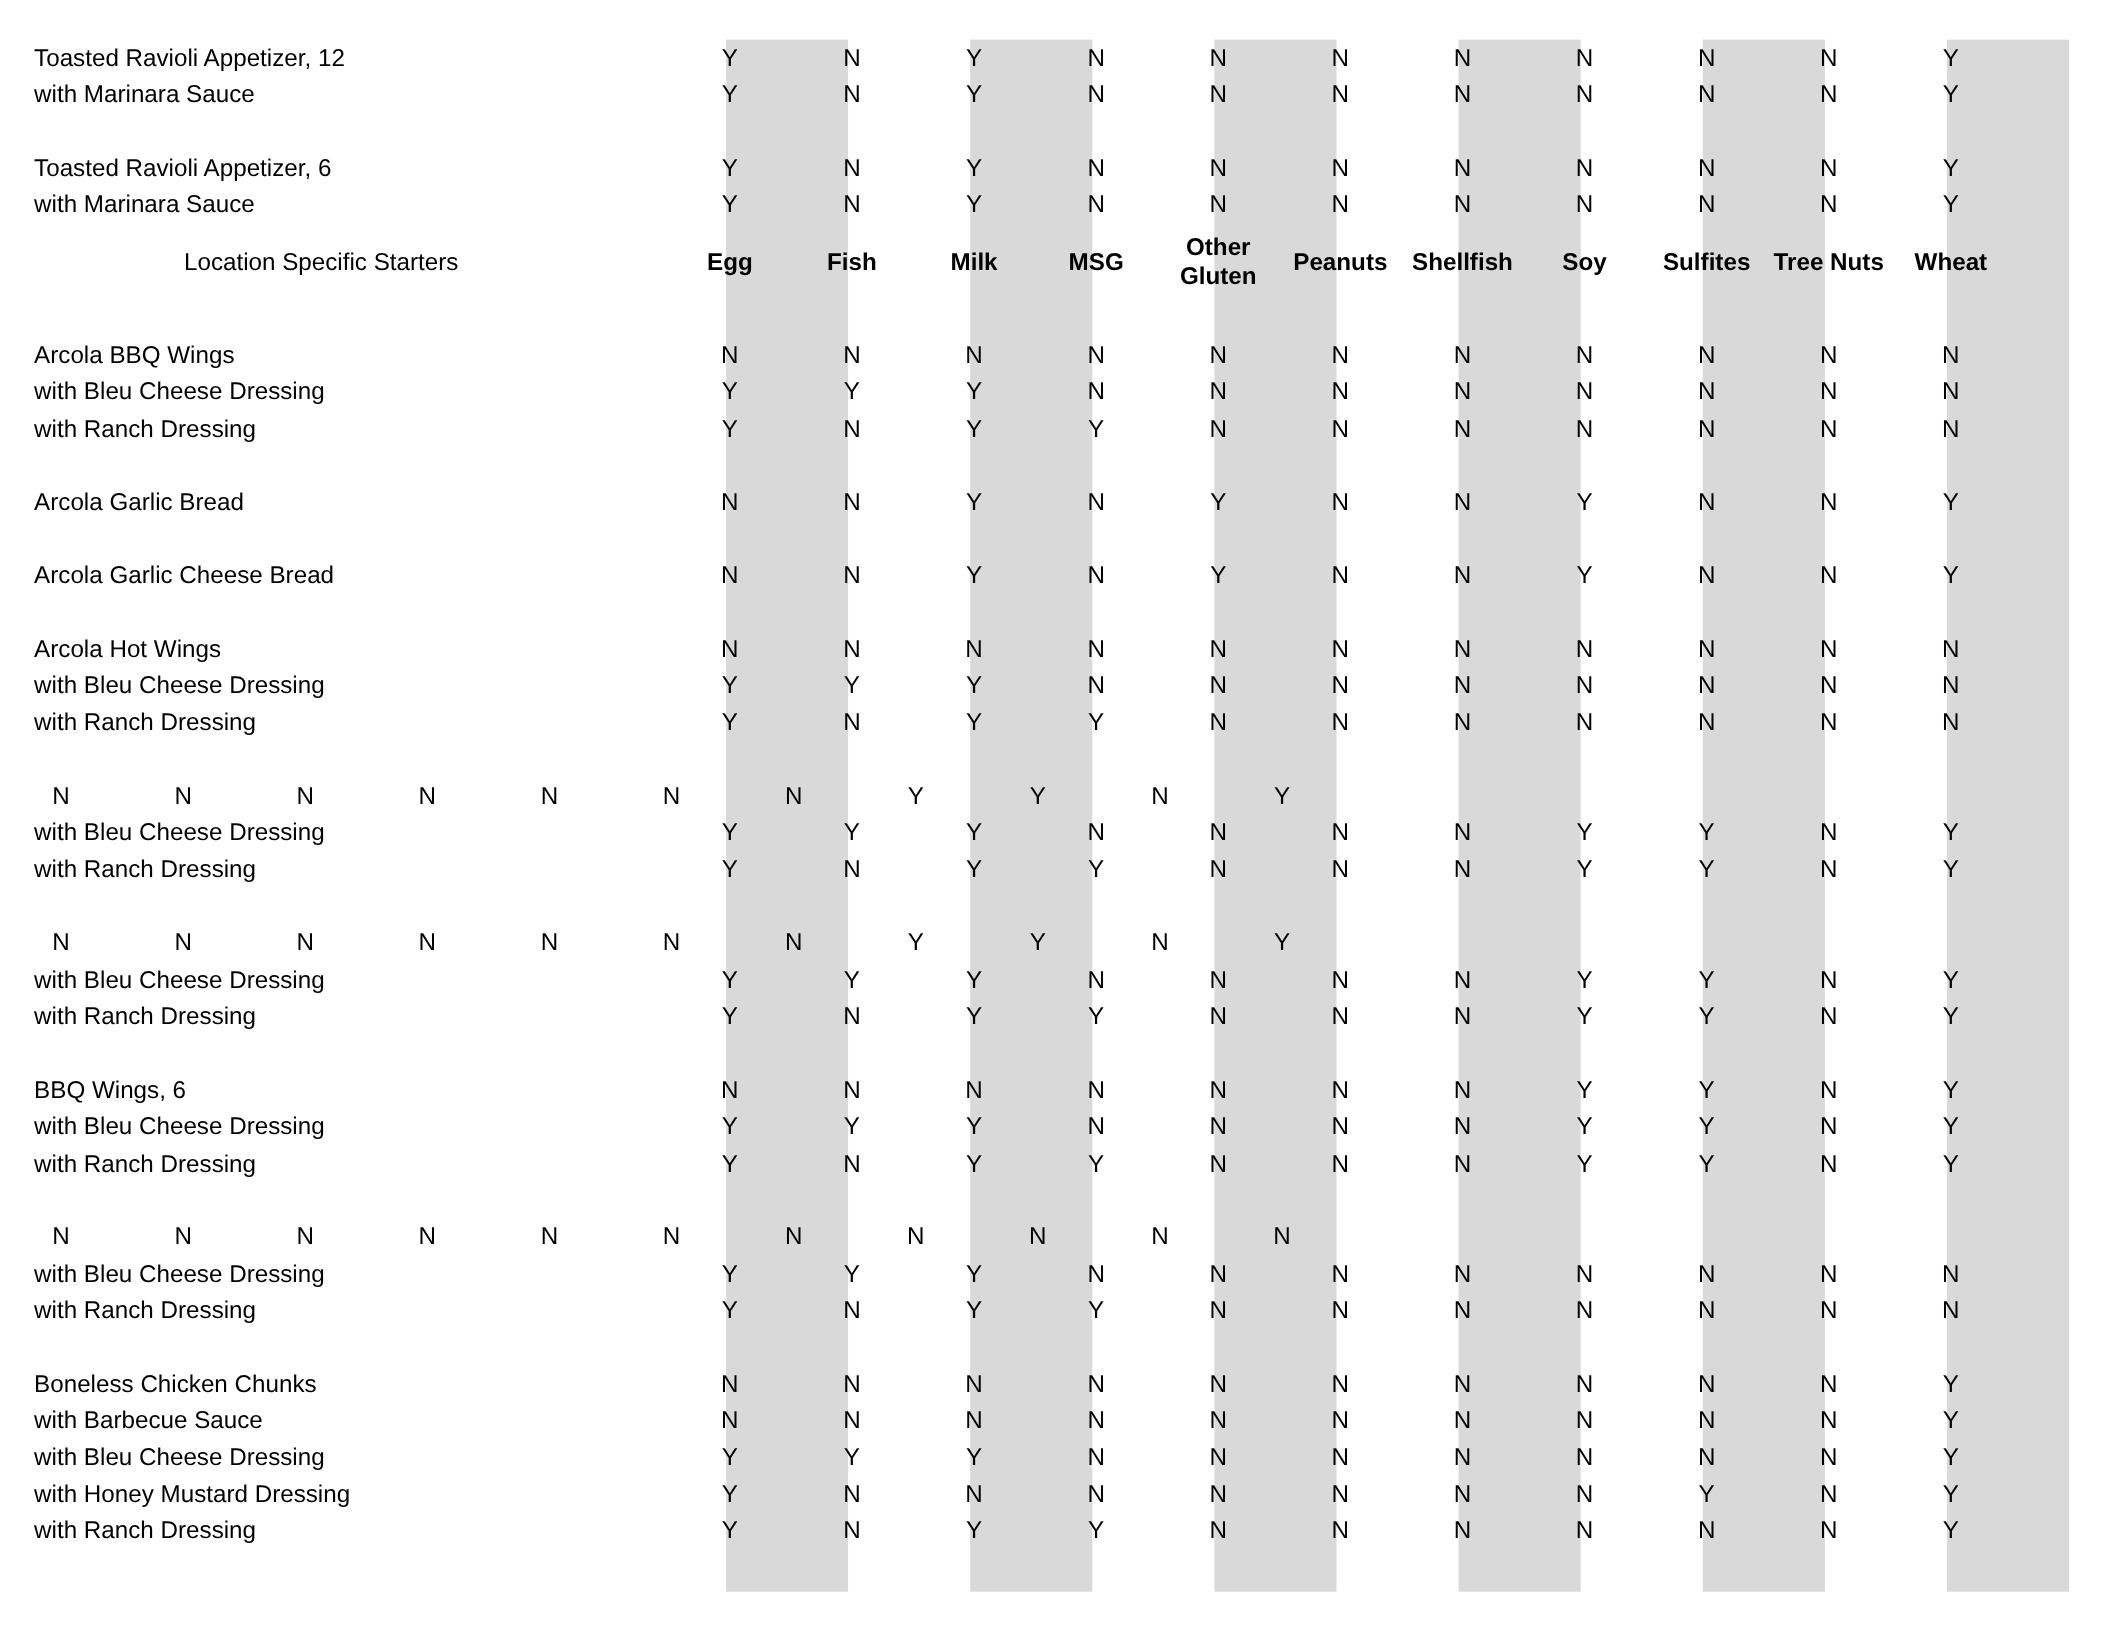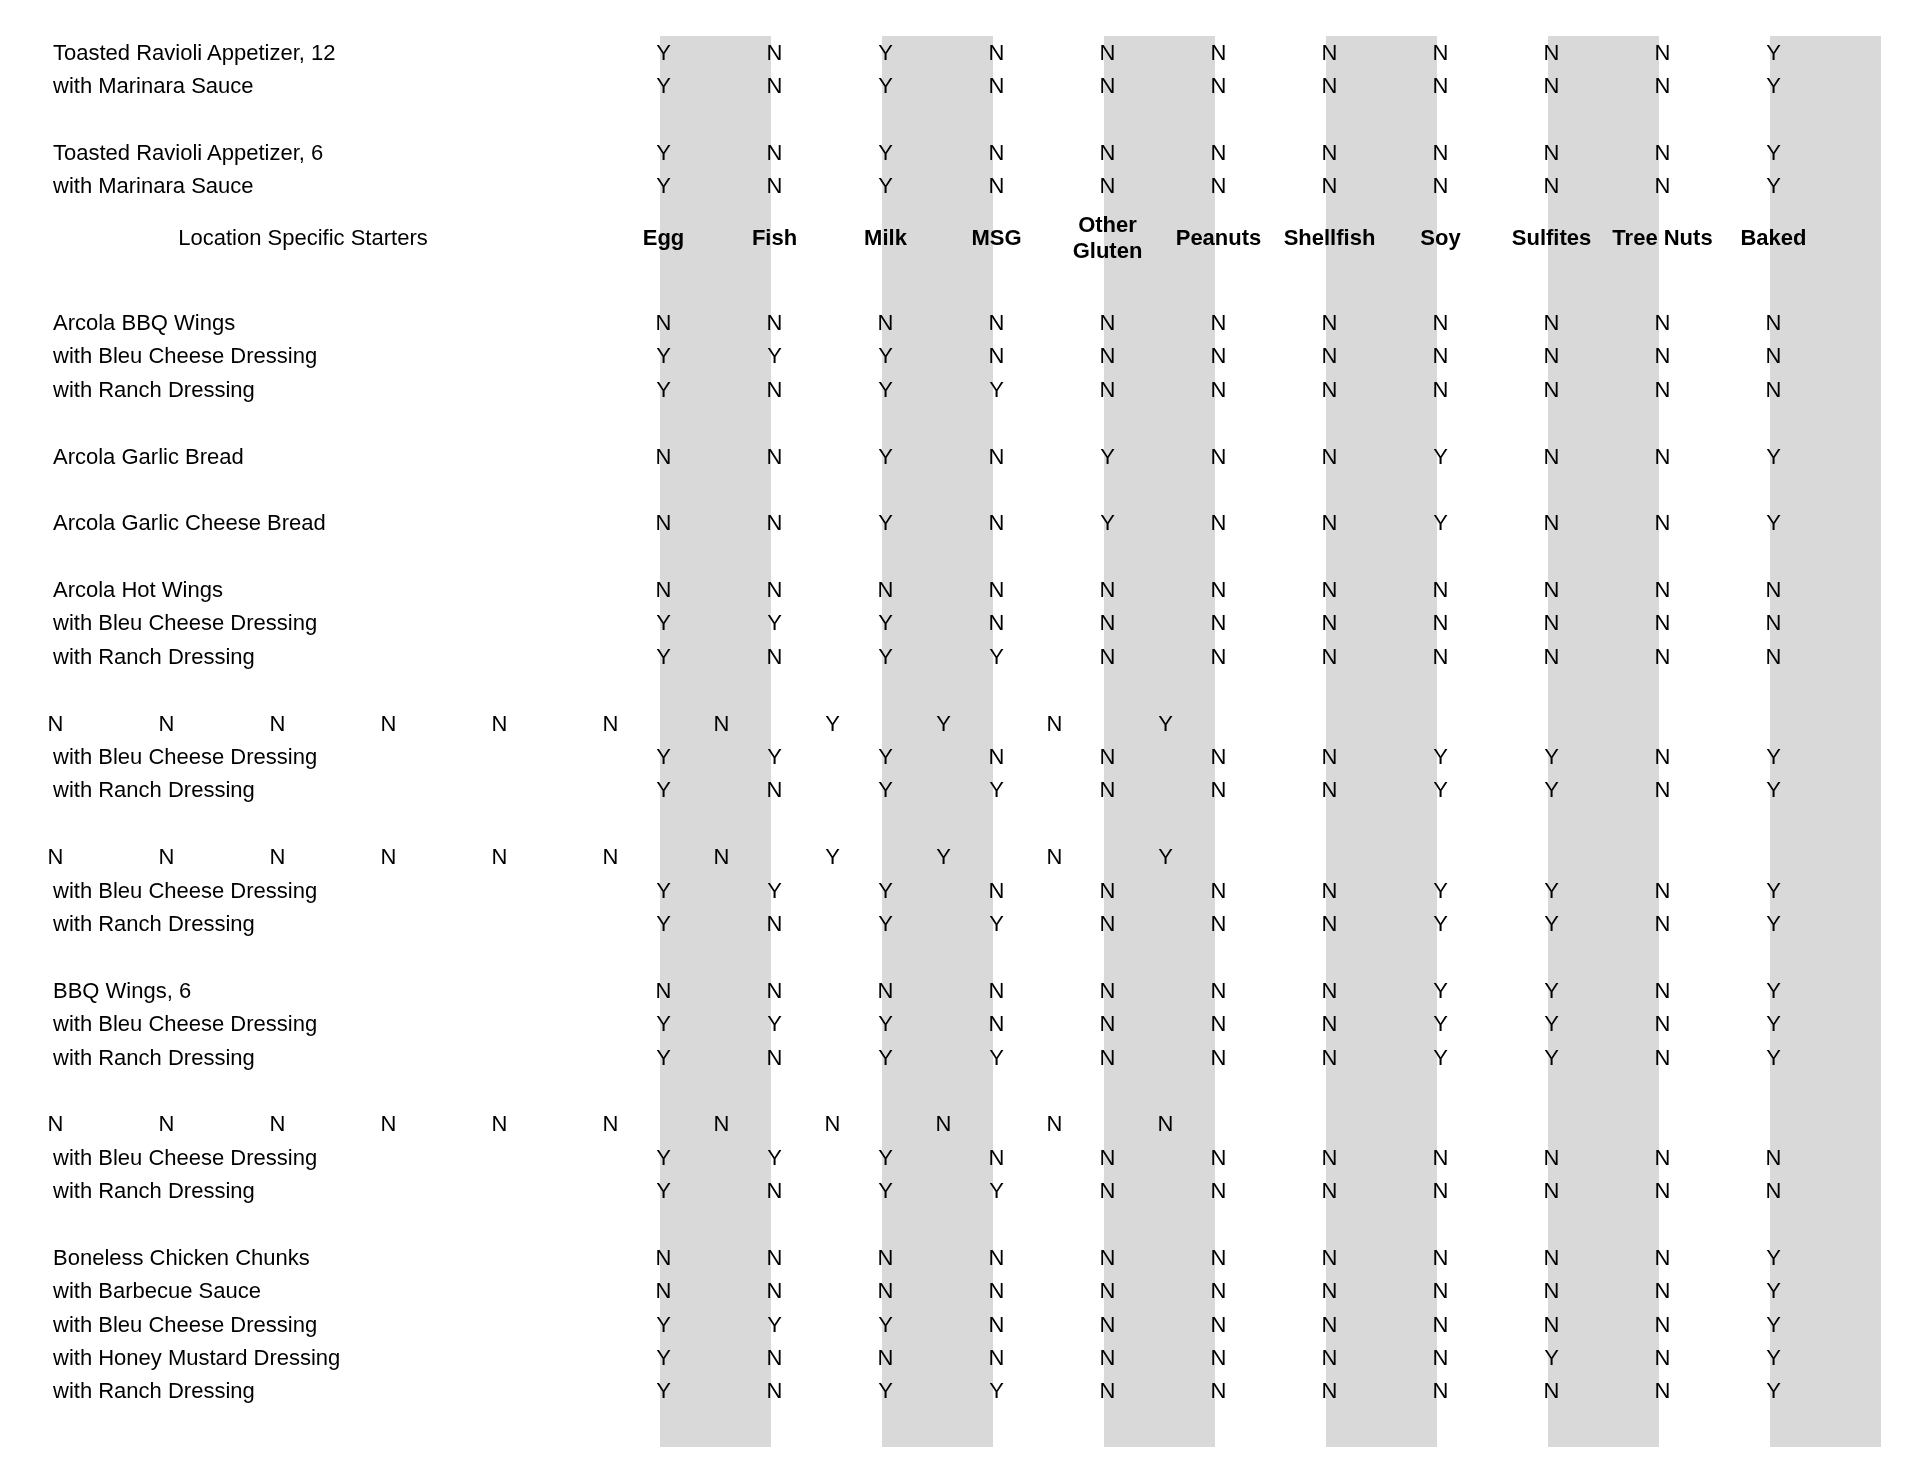--- a/index.html
+++ b/index.html
@@ -18,7 +18,7 @@
   .row.header{height:70px;}
   .cell{box-sizing:border-box;}
   .cell.label{
-    width:608px;padding-left:53px;font-size:22px;line-height:1.1;
+    width:608px;padding-left:31px;font-size:22px;line-height:1.1;
     white-space:nowrap;overflow:hidden;
   }
   .row.header .cell.label{

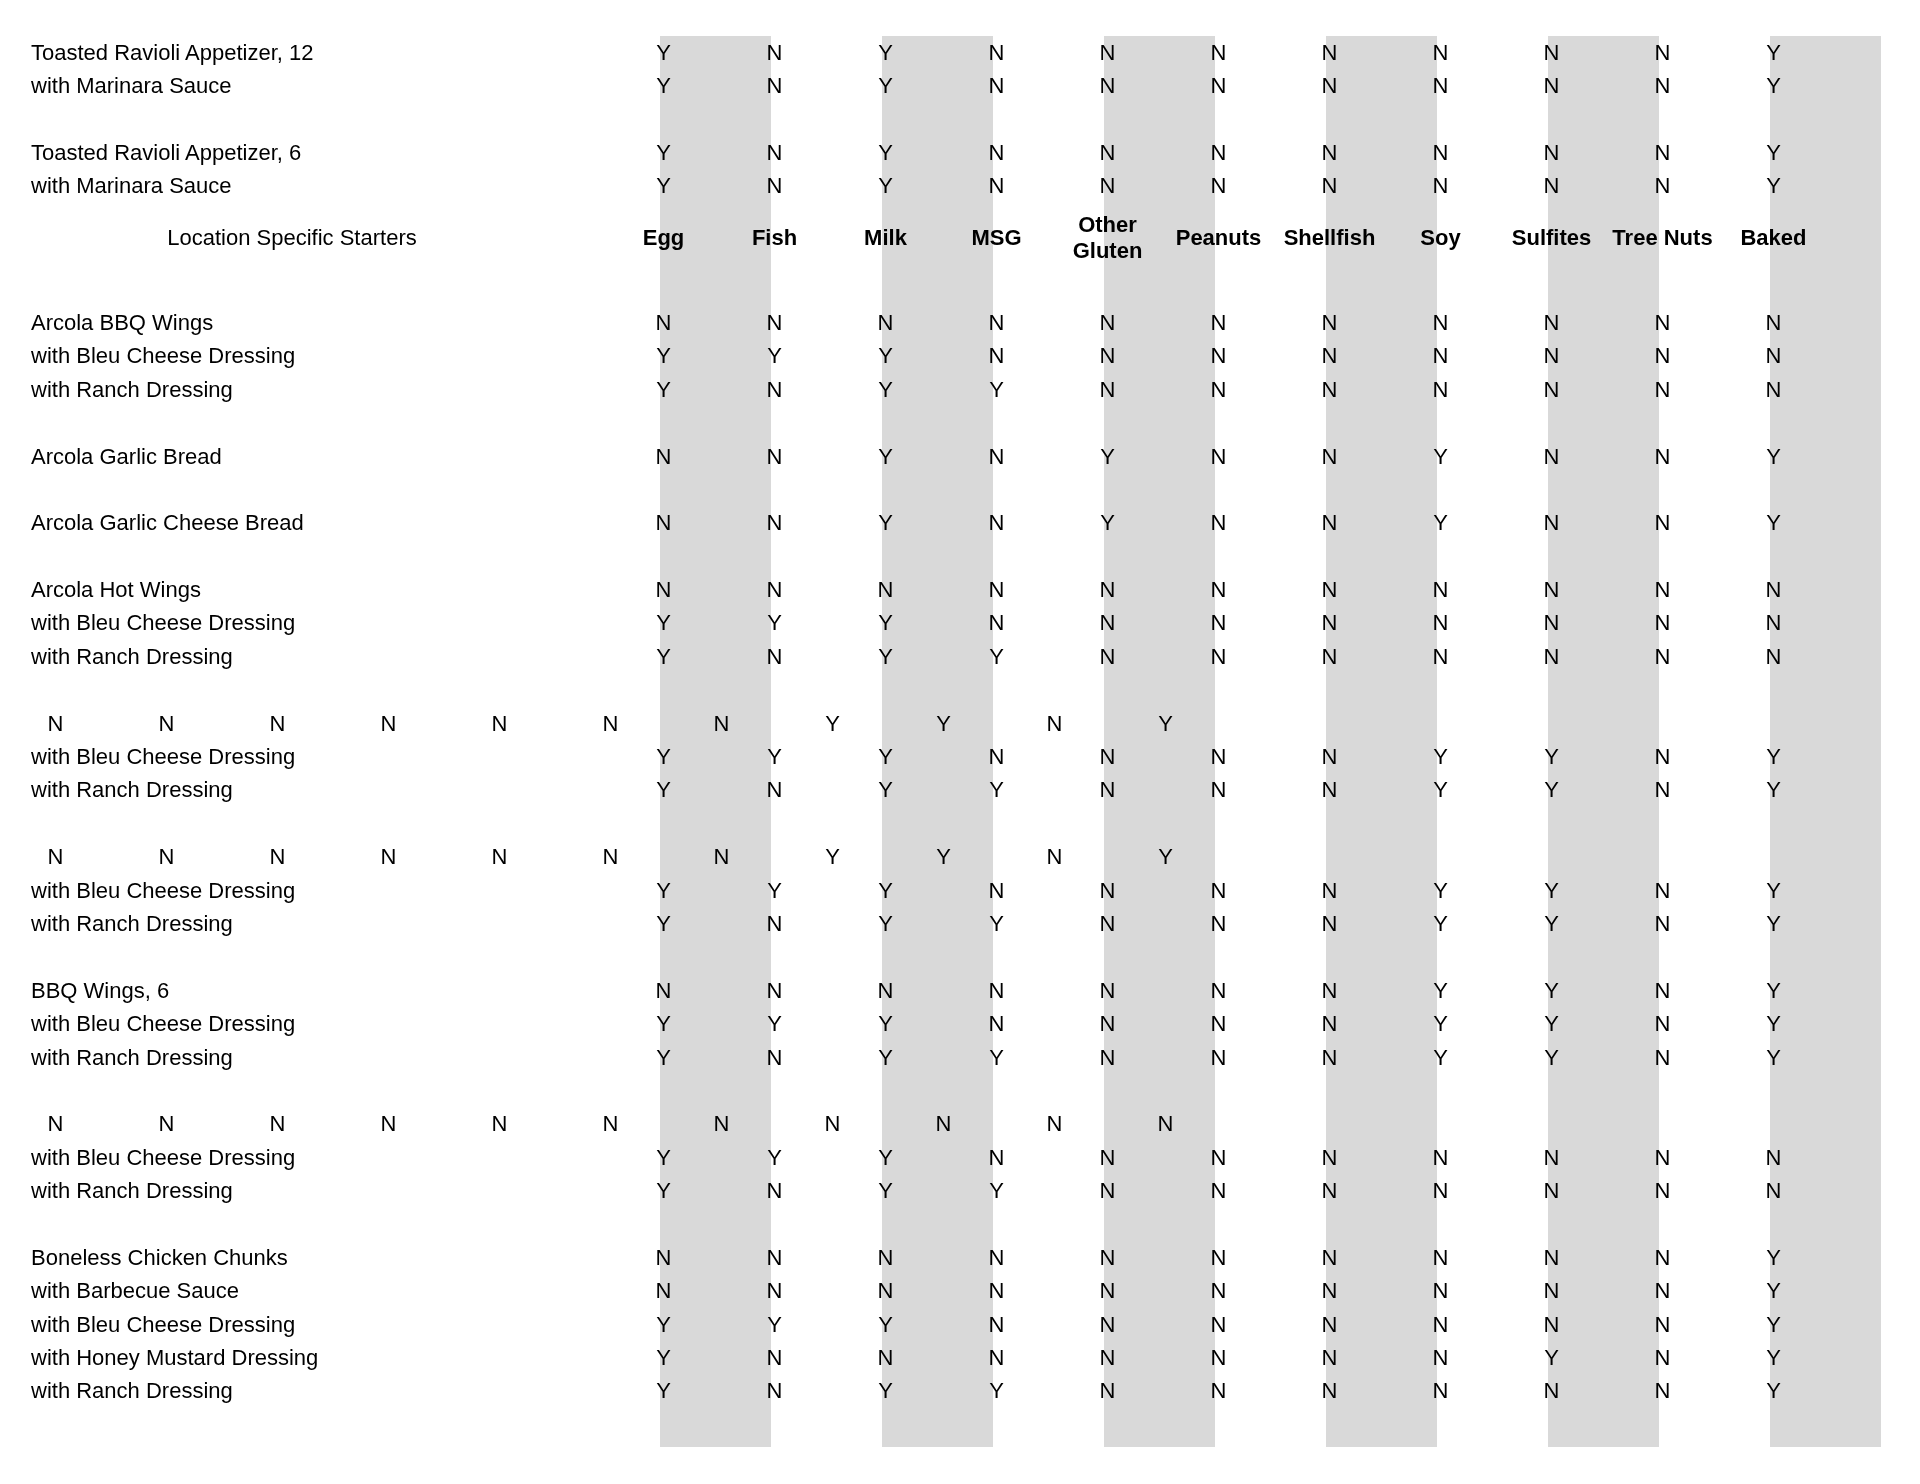--- a/index.html
+++ b/index.html
@@ -133,7 +133,7 @@
         <div class="cell val colhead">Soy</div>
         <div class="cell val colhead">Sulfites</div>
         <div class="cell val colhead">Tree Nuts</div>
-        <div class="cell val colhead">Baked</div>
+        <div class="cell val colhead">Wheat</div>
       </div>
       <div class="row blank">
         <div class="cell label"></div>

